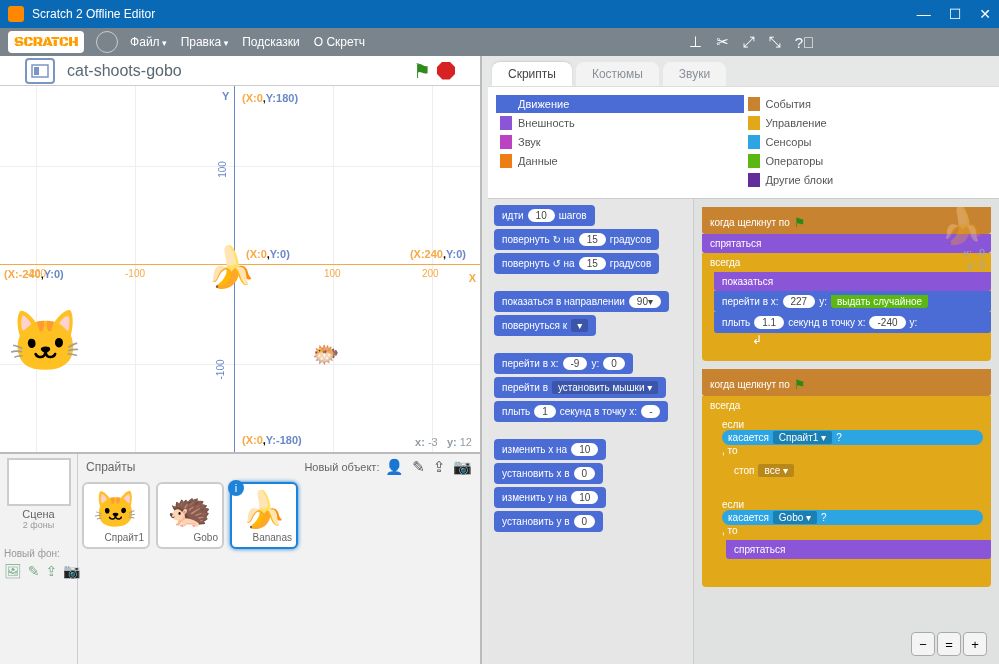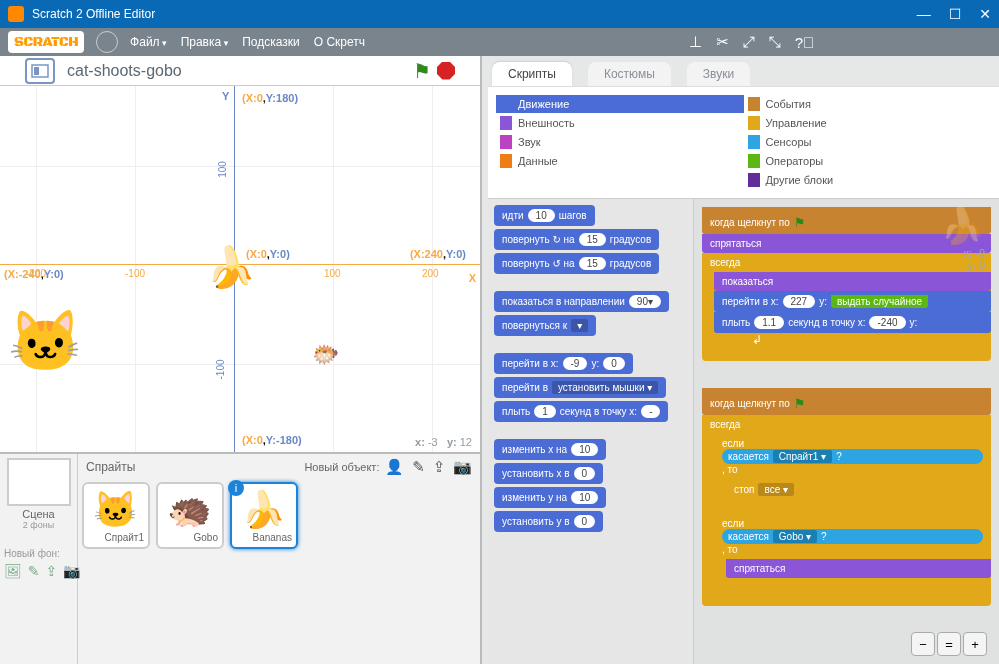--- a/index.html
+++ b/index.html
@@ -62,7 +62,7 @@
 .sprite-item .name { font-size: 10px; color: #666; text-align: right; }
 
 .right-pane { flex: 1; background: #e6e8e8; padding: 6px 0 0 6px; display: flex; flex-direction: column; }
-.tabs { display: flex; gap: 16px; padding-left: 4px; }
+.tabs { display: flex; gap: 4px; padding-left: 4px; }
 .tab { background: #f3f3f3; padding: 5px 16px; font-size: 12px; border-radius: 8px 8px 0 0; color: #8a9099; cursor: pointer; }
 .tab.active { background: #fff; color: #444; box-shadow: 0 -1px 2px rgba(0,0,0,0.1); }
 

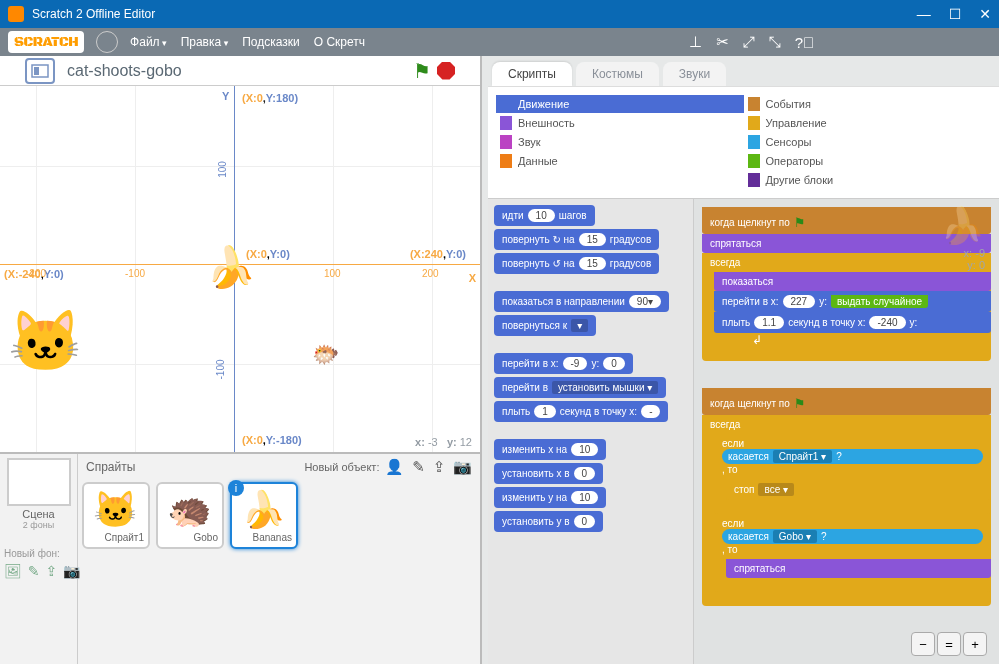--- a/index.html
+++ b/index.html
@@ -88,7 +88,7 @@
 .block .drop { background: #3b56a8; color: #fff; padding: 1px 6px; border-radius: 2px; }
 .block-group { margin-bottom: 14px; }
 
-.script-stack { background: transparent; margin-bottom: 27px; }
+.script-stack { background: transparent; margin-bottom: 8px; }
 .script-stack .block { display: flex; margin-bottom: 0; border-radius: 0 0 3px 3px; }
 .cblock-wrap { background: #e1a91a; border-radius: 4px; padding-bottom: 14px; }
 .cblock-head { background: #e1a91a; color: #fff; font-size: 10px; padding: 4px 8px; }

